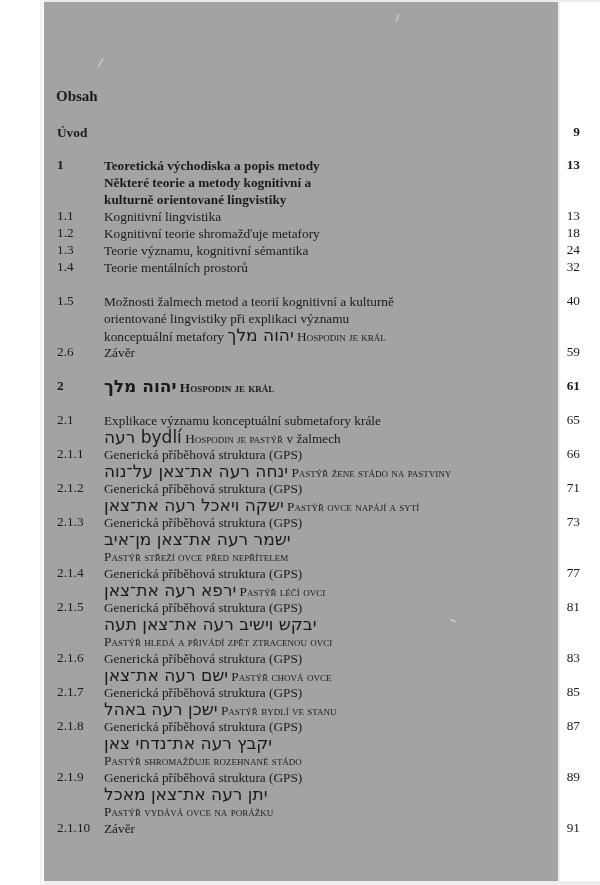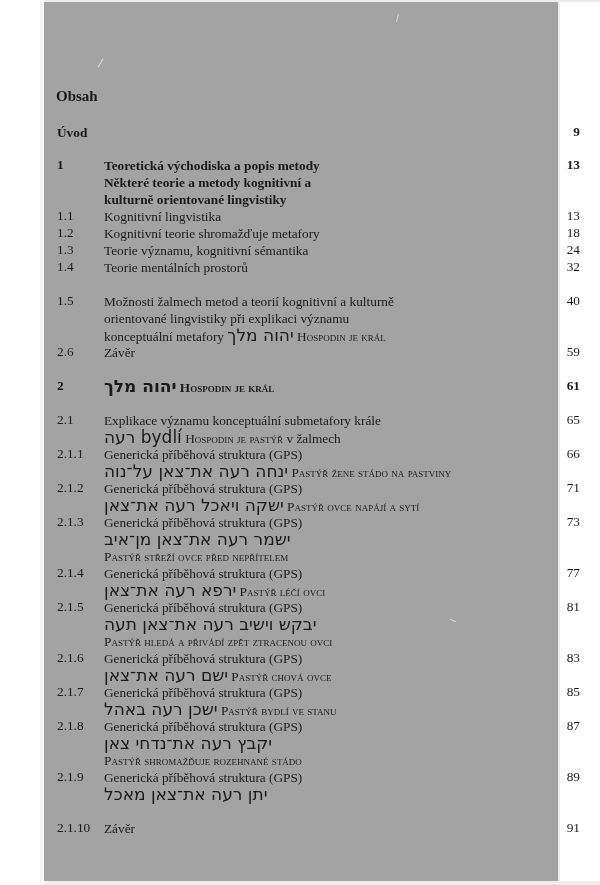--- a/index.html
+++ b/index.html
@@ -185,6 +185,7 @@
         <span class="title">
           <span class="line"><span>Generická příběhová struktura (GPS)</span></span>
           <span class="line"><span class="heb">יתן רעה את־צאן מאכל</span> </span>
+          <span class="line"><span class="sc">Pastýř vydává ovce na porážku</span></span>
         </span>
         <span class="pg">89</span>
       </div>

